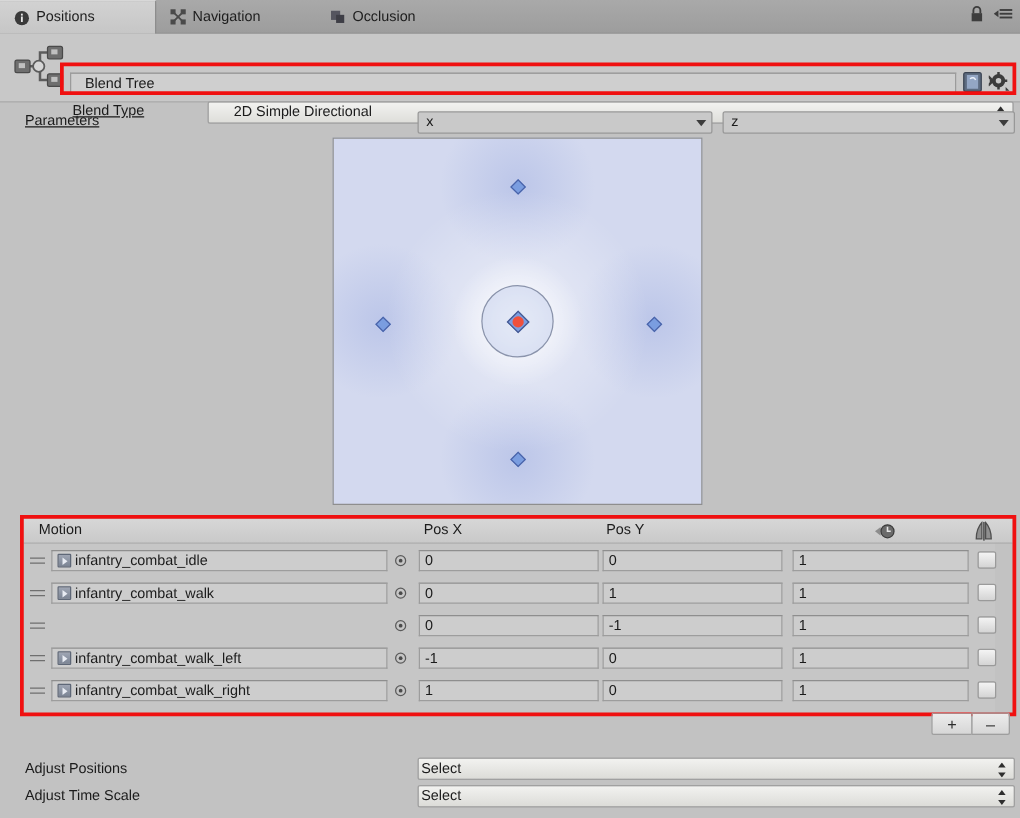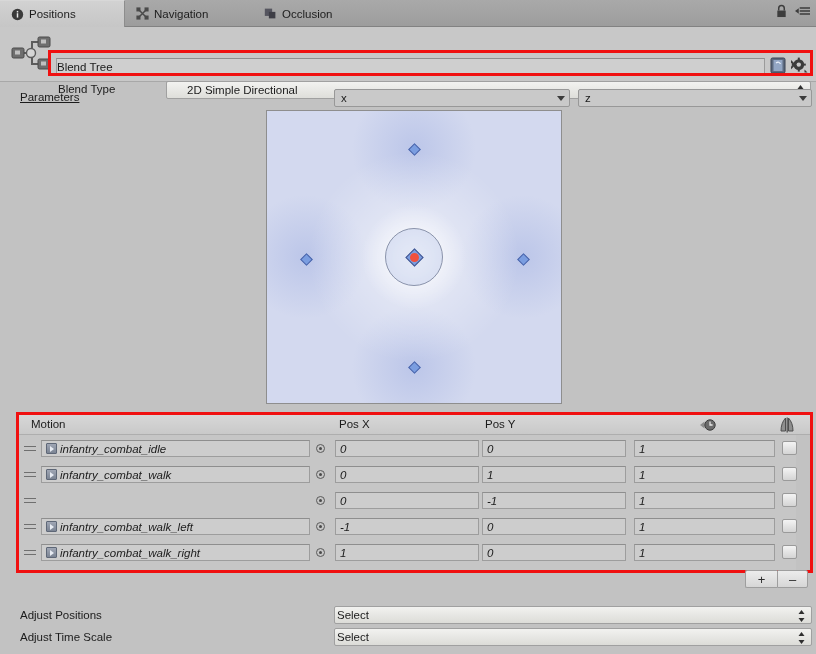--- a/index.html
+++ b/index.html
@@ -46,7 +46,7 @@
     position:absolute; left:56px; top:31px; width:709px; height:17px;
     background:#cfcfcf;
     border:1px solid #9b9b9b; border-top-color:#8f8f8f;
-    display:flex; align-items:center; padding-left:0;
+    display:flex; align-items:center; padding-left:11px;
     font-size:11.5px;
     text-align:center;
   }

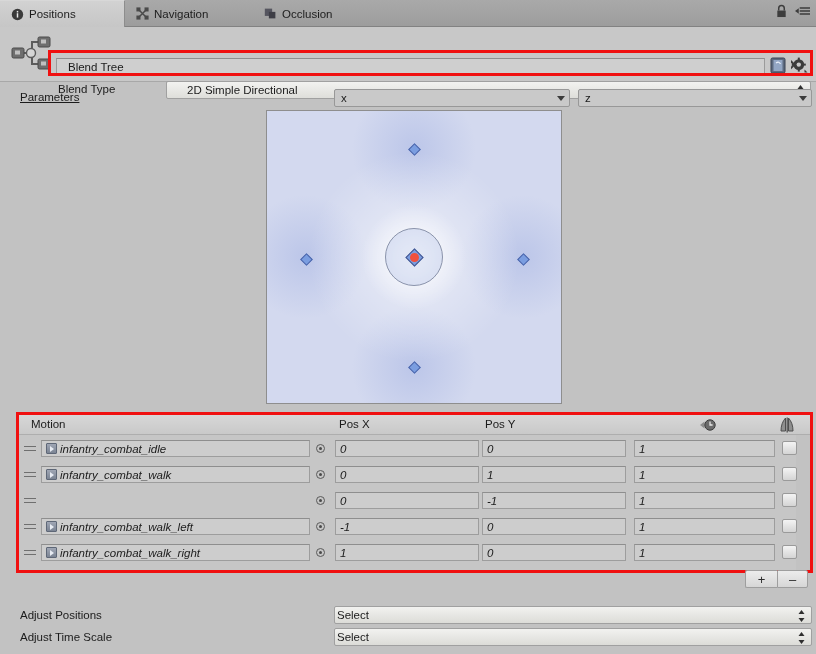--- a/index.html
+++ b/index.html
@@ -55,7 +55,7 @@
   .hdr-btn.gear { left:791px; }
 
   .bt-label {
-    position:absolute; left:58px; top:56px; font-size:11.5px;
+    position:absolute; left:58px; top:56px; font-size:11.5px;text-decoration:underline;
   }
   .bt-popup {
     position:absolute; left:166px; top:54px; width:645px; height:18px;

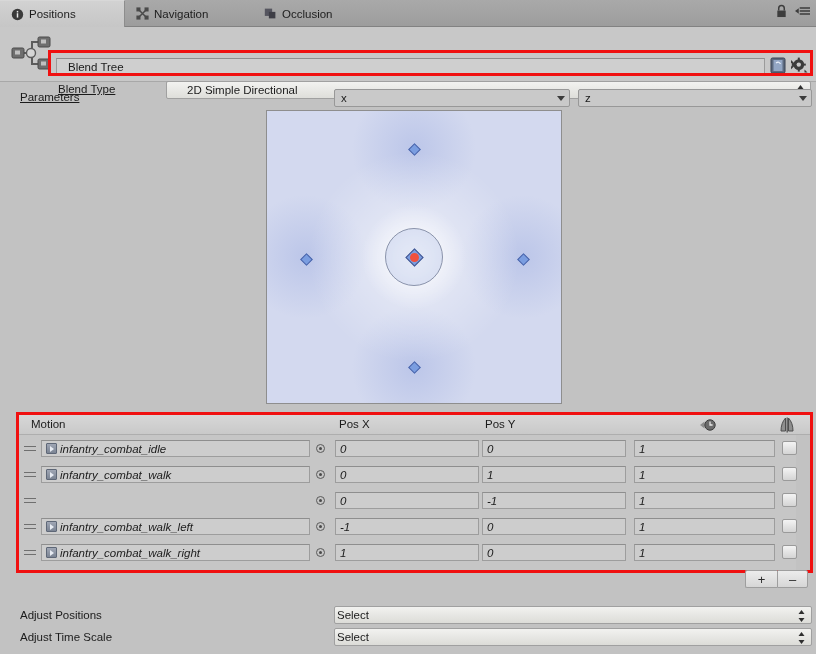--- a/index.html
+++ b/index.html
@@ -137,7 +137,7 @@
     background:#cdcdcd;
     border:1px solid #9d9d9d; border-top-color:#8e8e8e;
     display:flex; align-items:center;
-    font-size:11.5px; padding-left:4px;font-style:italic;
+    font-size:11.5px; padding-left:4px;
   }
   .clipico {
     width:11px; height:11px; margin-right:3px; flex:0 0 auto;

